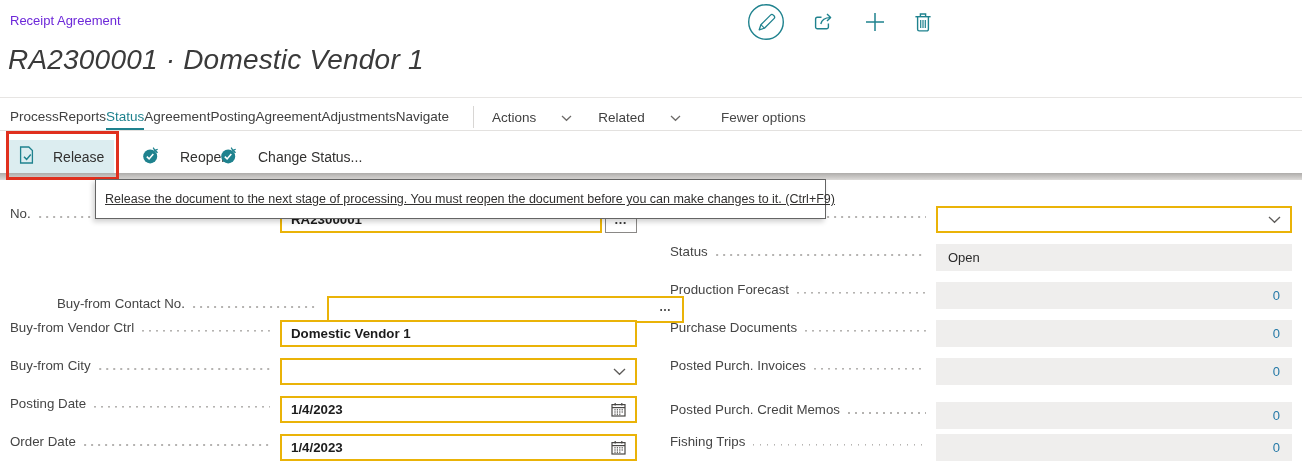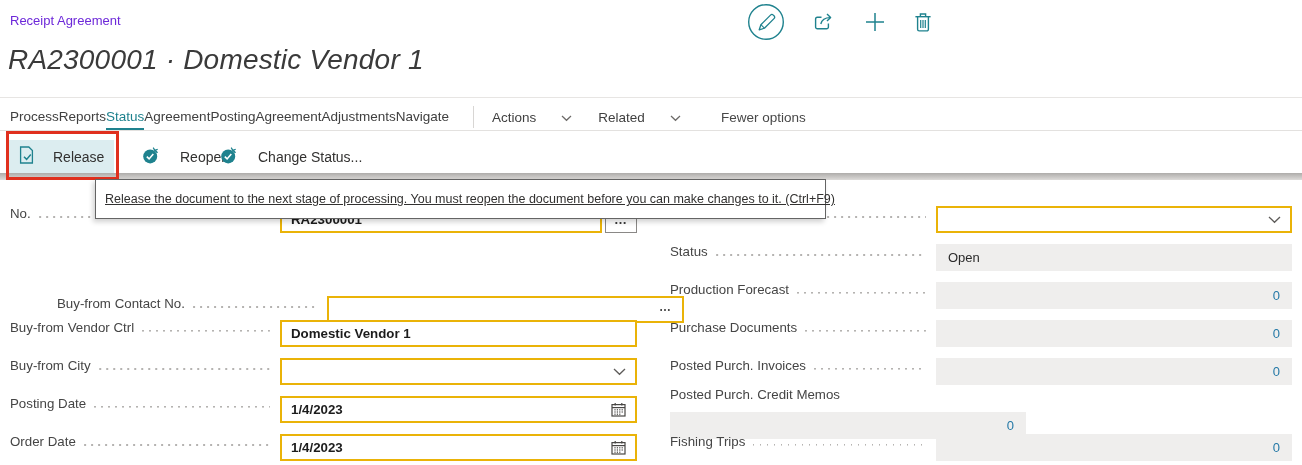--- a/index.html
+++ b/index.html
@@ -332,7 +332,7 @@
         </div>
       </div>
     </div>
-    <div class="field-row" style="top: 181px; flex-direction: column;">
+    <div class="field-row" style="top: 196px;">
       <span class="f-label">Posted Purch. Credit Memos</span>
       <span class="f-leader"></span>
       <div class="ctrl" style="width: 356px;">

